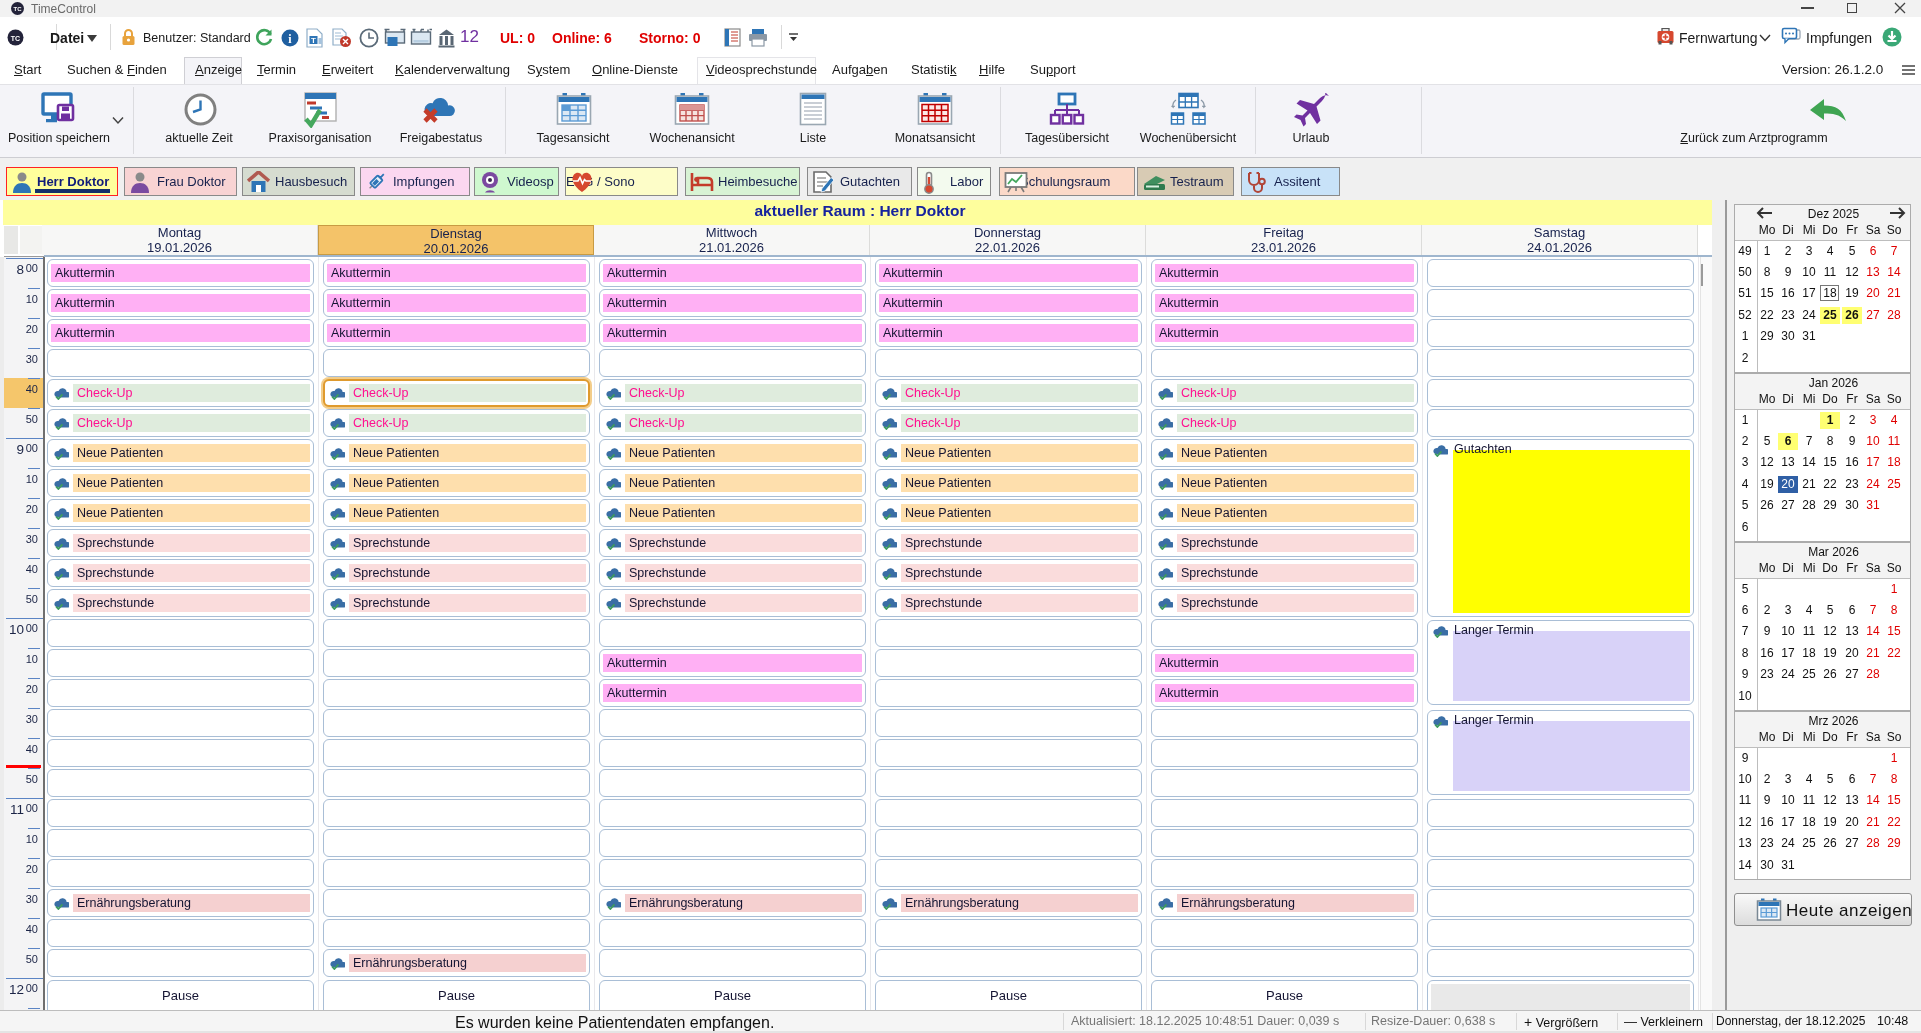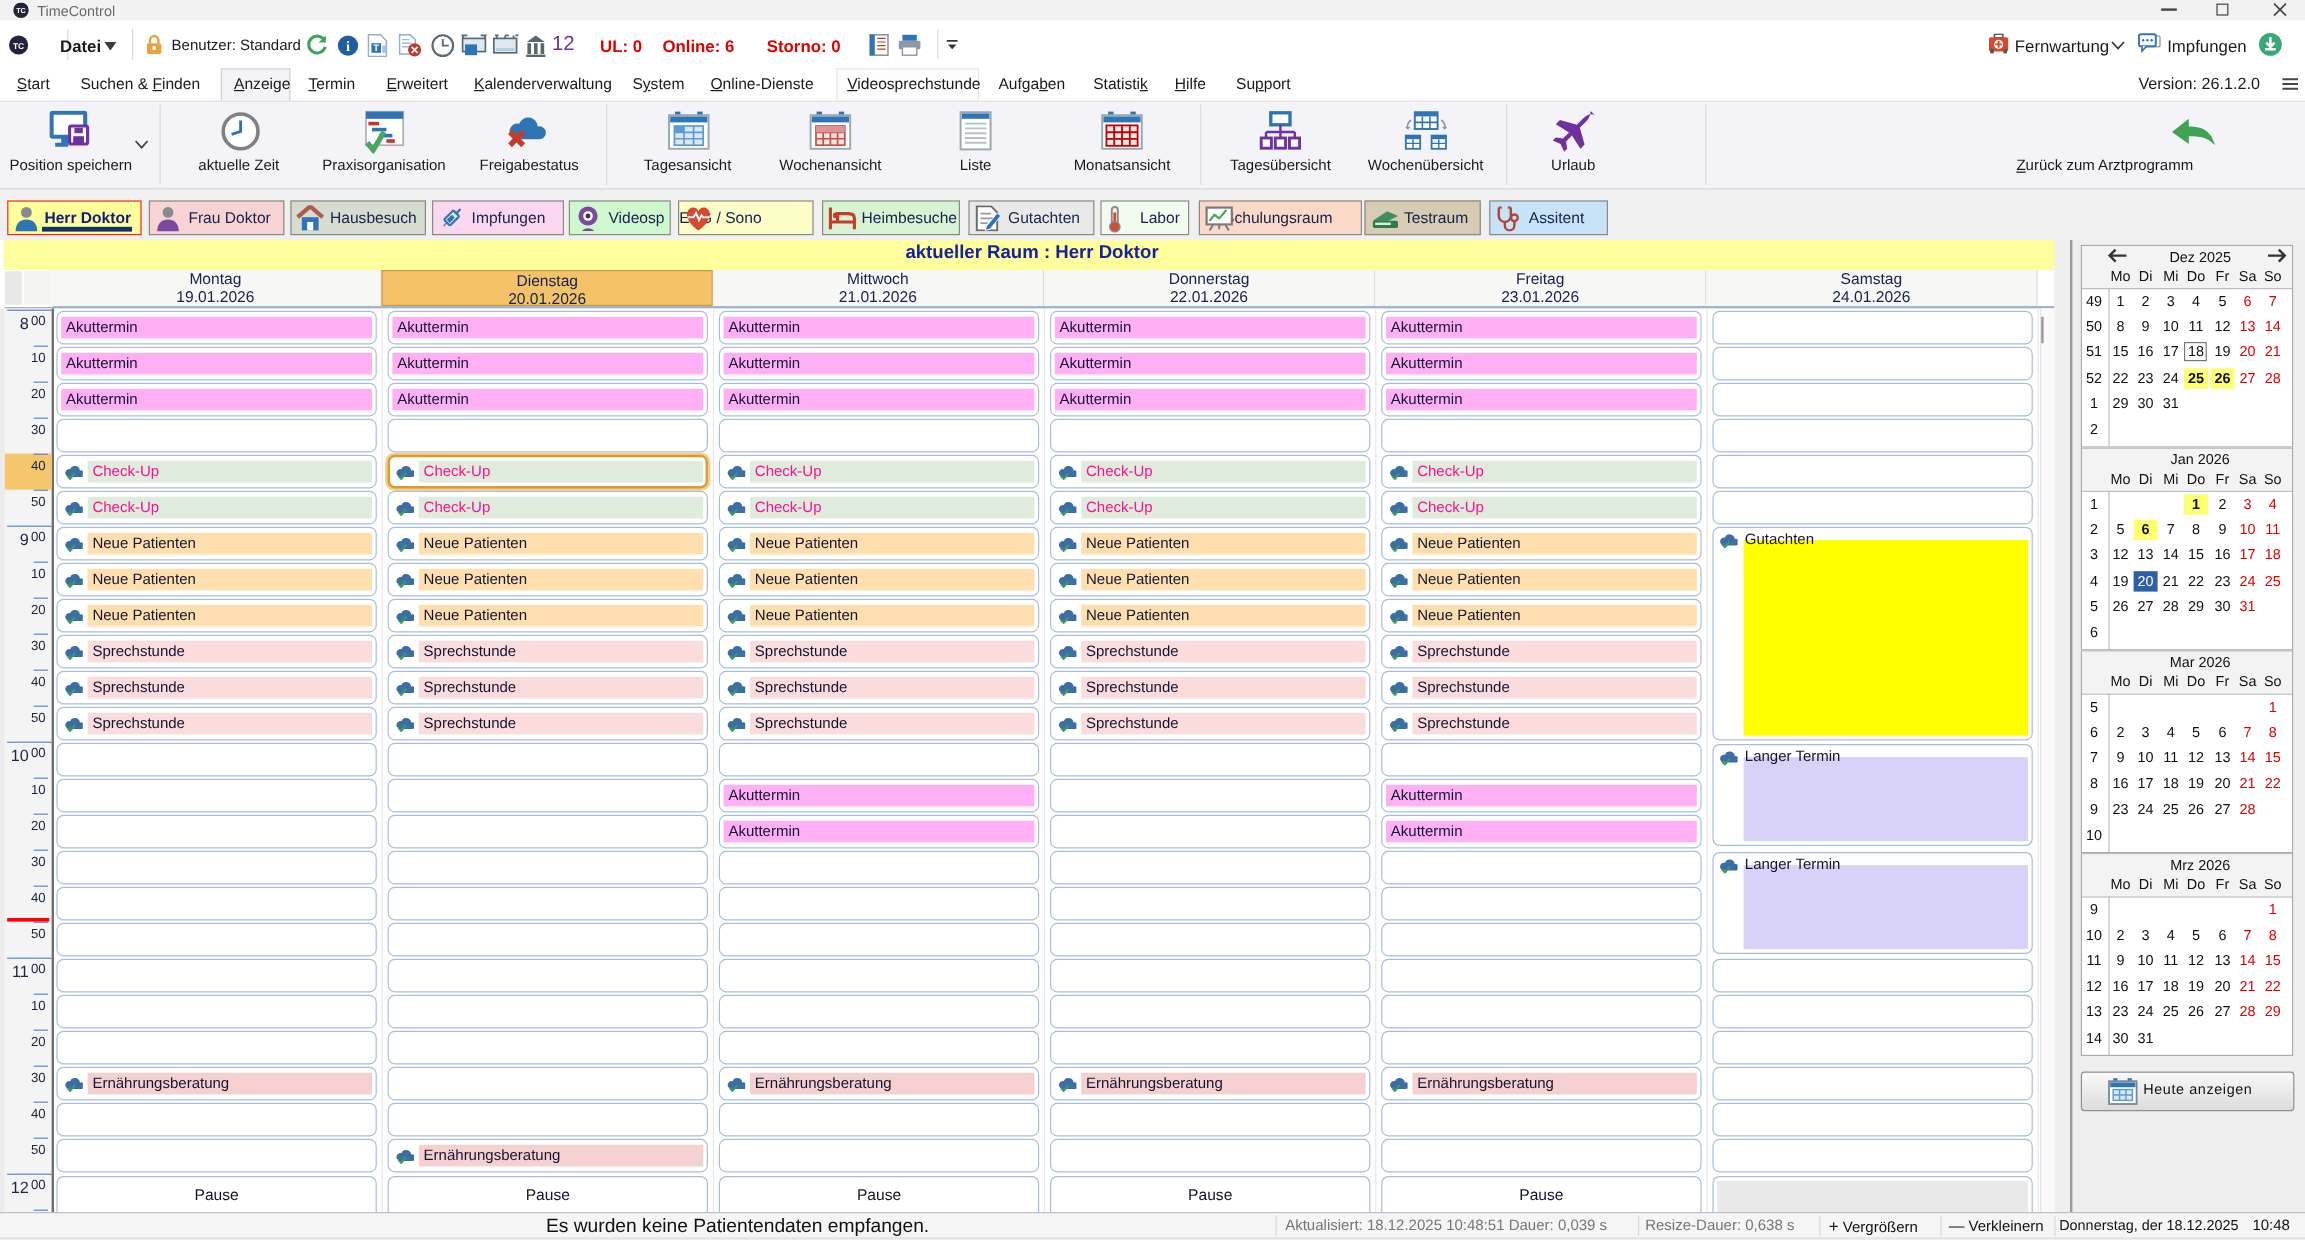--- a/index.html
+++ b/index.html
@@ -1032,7 +1032,7 @@
     <rect x="5" y="10" width="16" height="9" fill="#dbe8f4" stroke="#5b9bd5" stroke-width="1.2"></rect>
     <path d="M10.3,10 v9 M15.6,10 v9 M5,14.5 h16" stroke="#5b9bd5" stroke-width="1.2"></path>
   </svg>
-<div class="ab" style="left:1786px;top:901px;font-size:12px;color:#111;letter-spacing:0.5px">Heute anzeigen</div>
+<div class="ab" style="left:1786px;top:901px;font-size:17px;color:#111;letter-spacing:0.5px">Heute anzeigen</div>
 <div class="ab" style="left:0;top:1010px;width:1921px;height:23px;background:#f5f5f5;border-top:1px solid #bdbdbd"></div>
 <div class="ab" style="left:0;top:1031px;width:1921px;height:2px;background:#e4e4e4"></div>
 <div class="sb" style="left:455px;color:#111;font-size:16px">Es wurden keine Patientendaten empfangen.</div>

